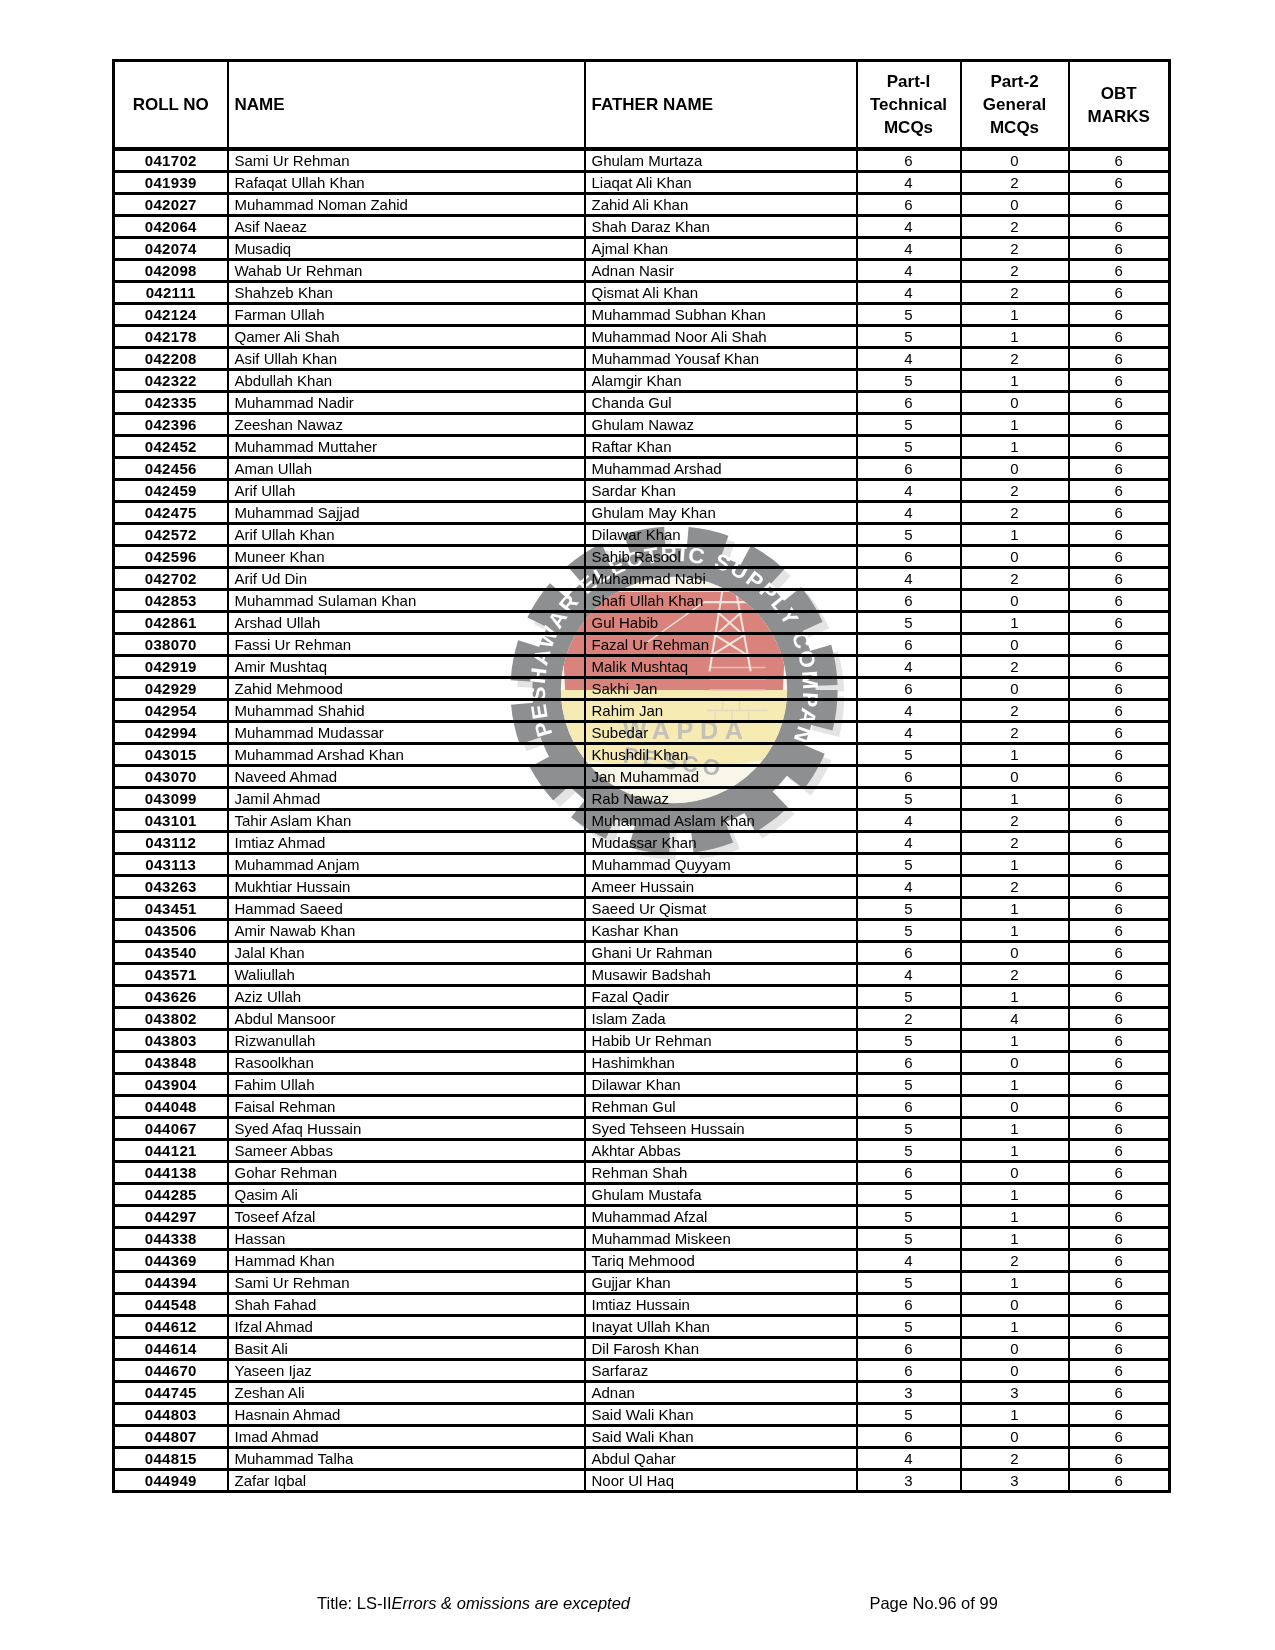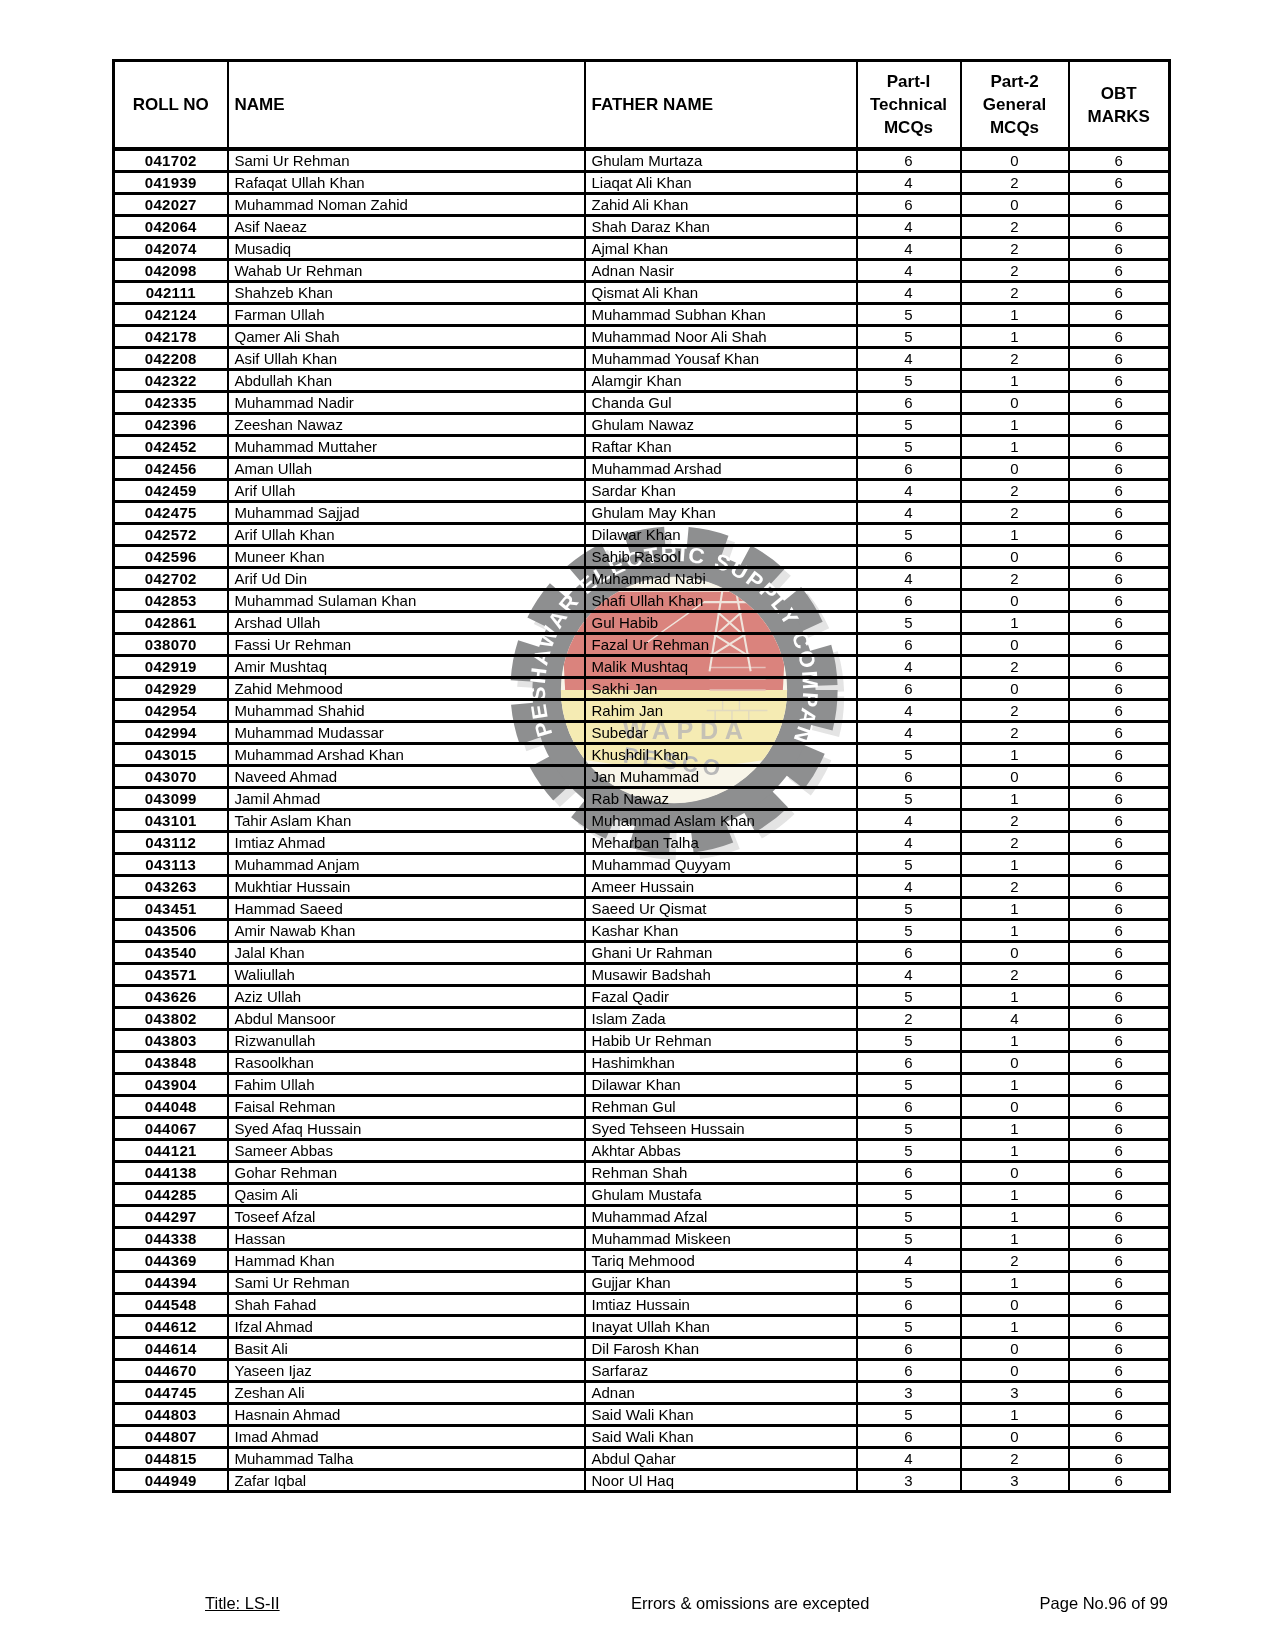--- a/index.html
+++ b/index.html
@@ -404,7 +404,7 @@
         <tr>
           <td class="c0">043112</td>
           <td class="c1">Imtiaz Ahmad</td>
-          <td class="c2">Meharban Talha</td>
+          <td class="c2">Mudassar Khan</td>
           <td class="c3">4</td>
           <td class="c4">2</td>
           <td class="c5">6</td>

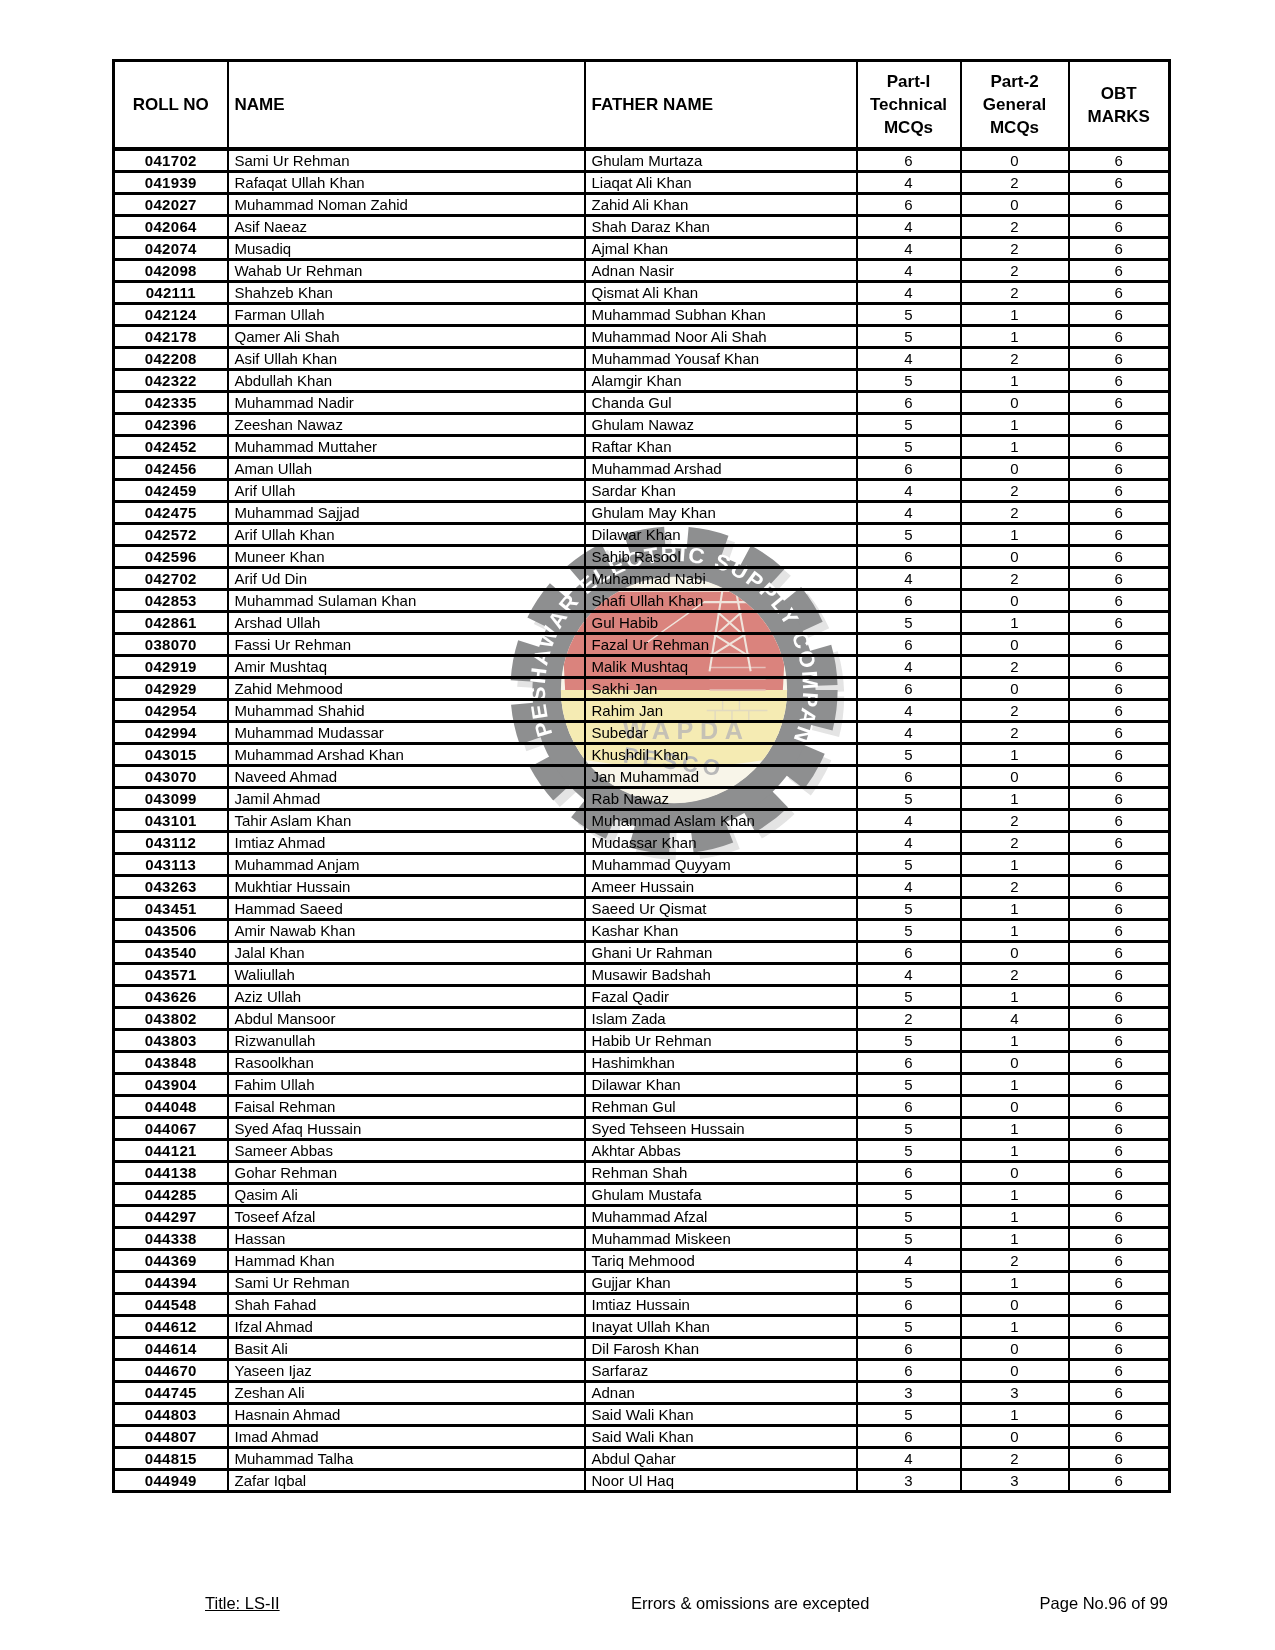--- a/index.html
+++ b/index.html
@@ -72,7 +72,7 @@
     font-size:16.5px;
     z-index:1;
   }
-  .footer .f-left  { flex:1; text-align:center;text-decoration:underline; }
+  .footer .f-left  { flex:1; text-align:right; }
   .footer .f-mid   { flex:1.6; text-align:right; }
   .footer .f-right { flex:1; text-align:right; }
 </style>

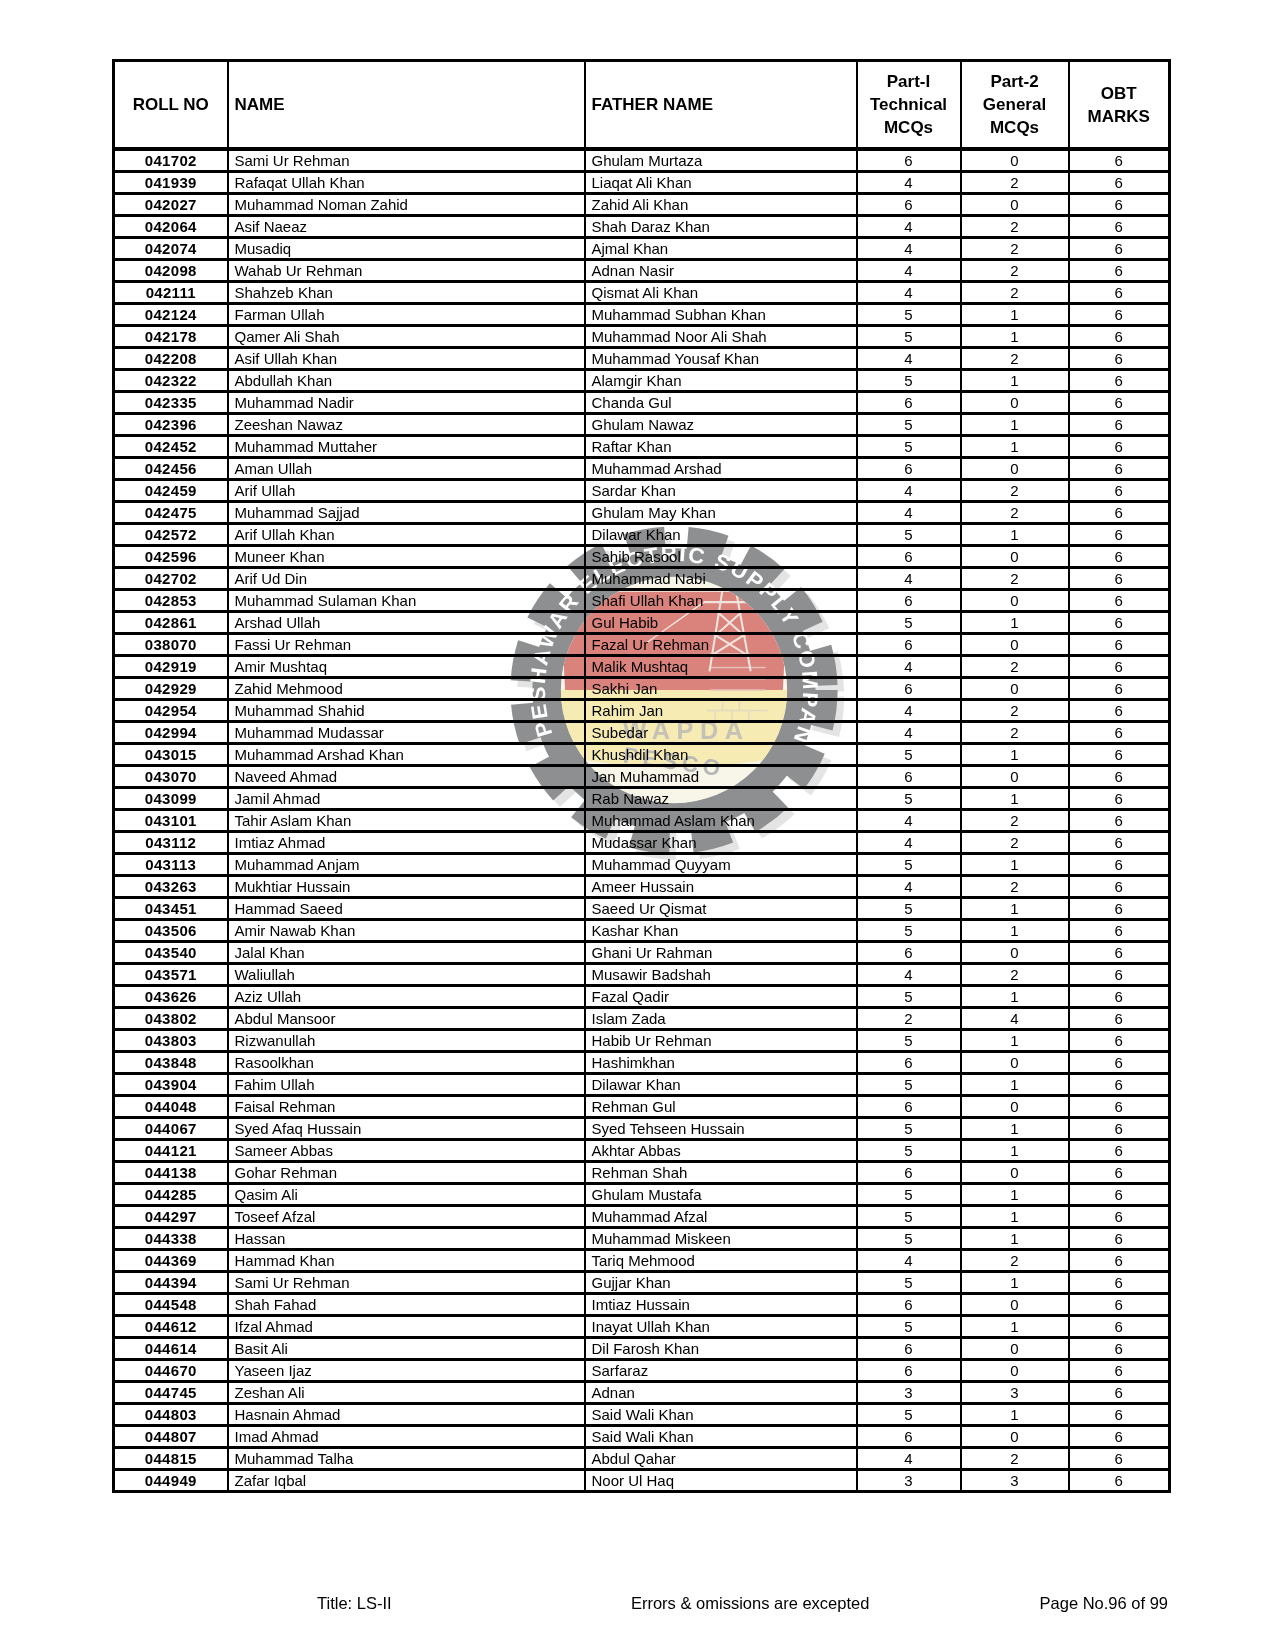--- a/index.html
+++ b/index.html
@@ -73,7 +73,7 @@
     z-index:1;
   }
   .footer .f-left  { flex:1; text-align:right; }
-  .footer .f-mid   { flex:1.6; text-align:right; }
+  .footer .f-mid   { flex:1.6; text-align:left;font-style:italic; }
   .footer .f-right { flex:1; text-align:right; }
 </style>
 </head>

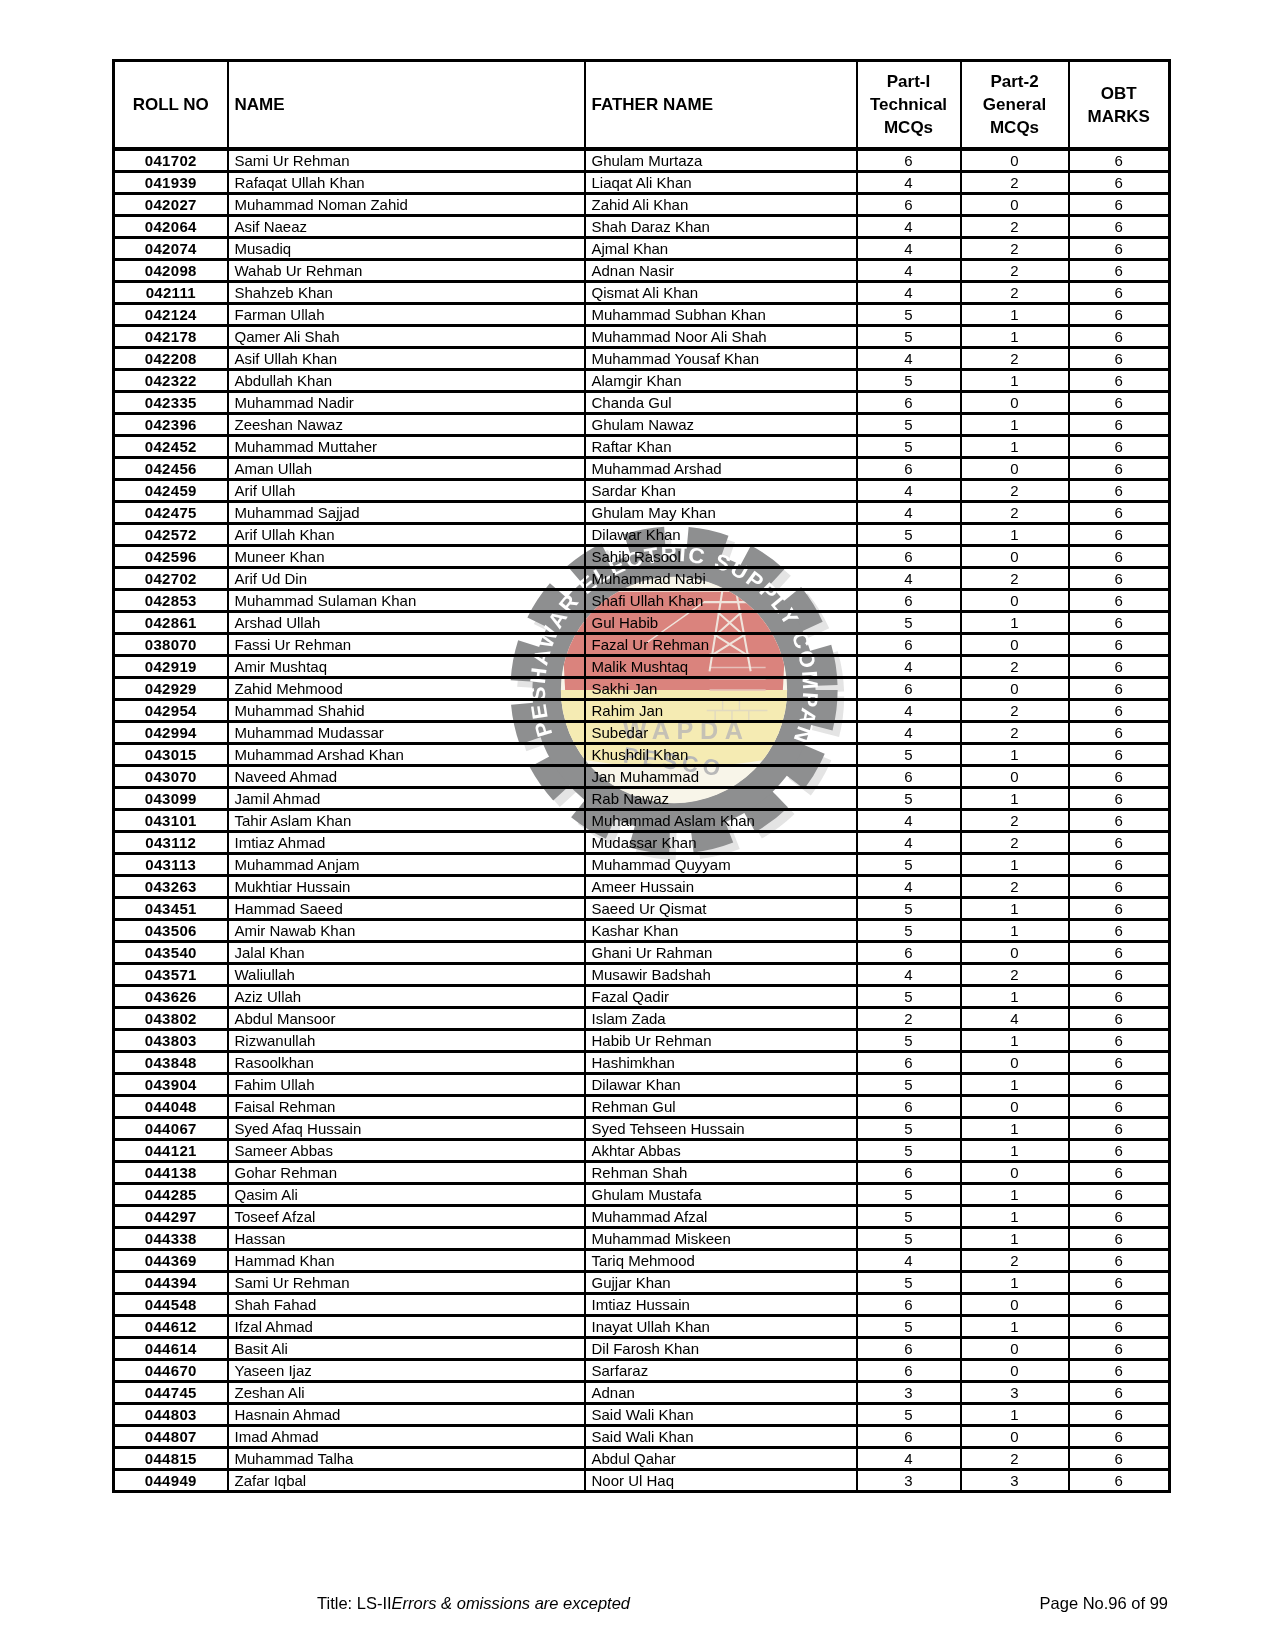--- a/index.html
+++ b/index.html
@@ -74,7 +74,7 @@
   }
   .footer .f-left  { flex:1; text-align:right; }
   .footer .f-mid   { flex:1.6; text-align:left;font-style:italic; }
-  .footer .f-right { flex:1; text-align:right; }
+  .footer .f-right { flex:1; }
 </style>
 </head>
 <body>

